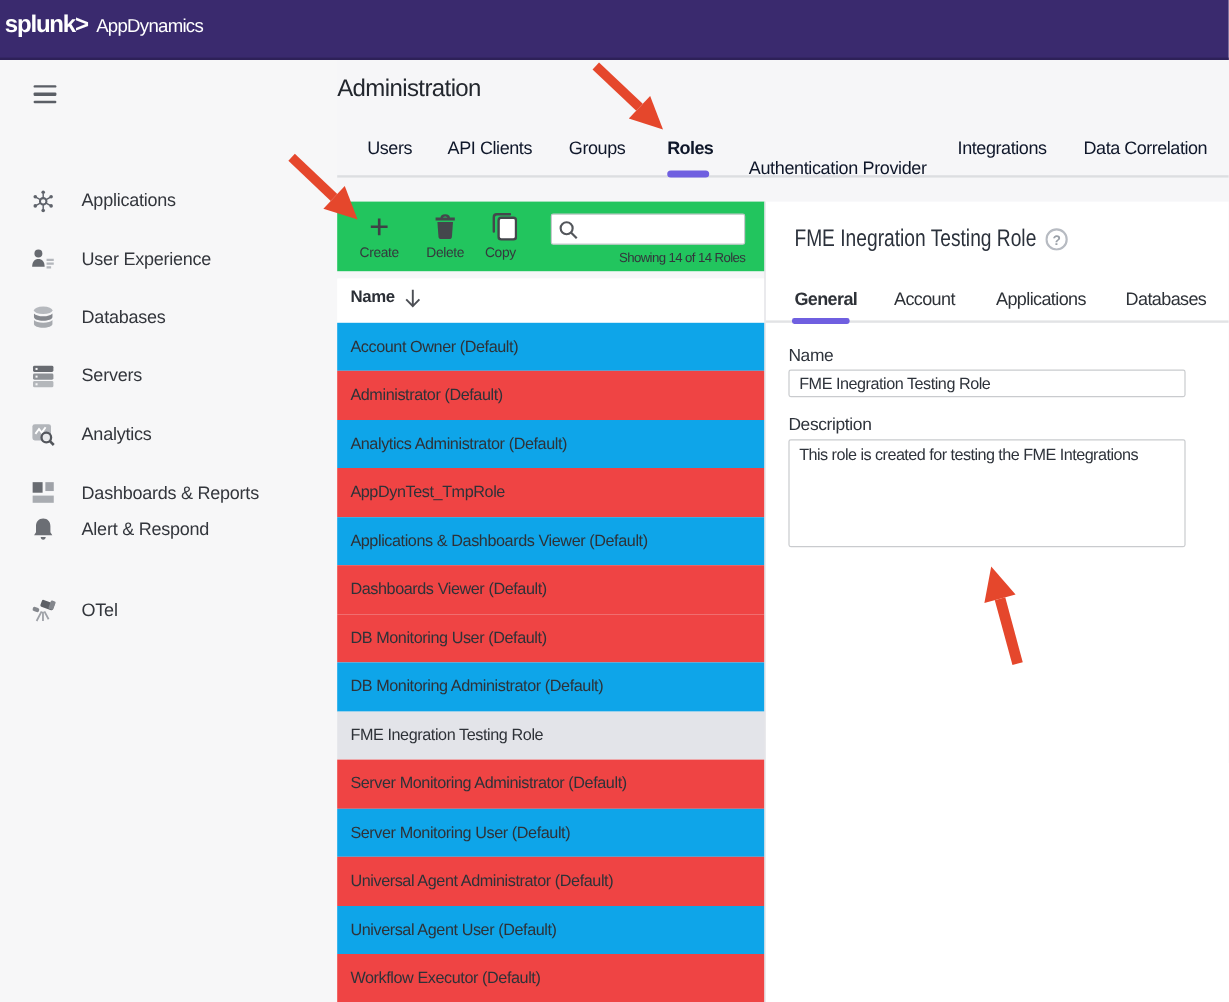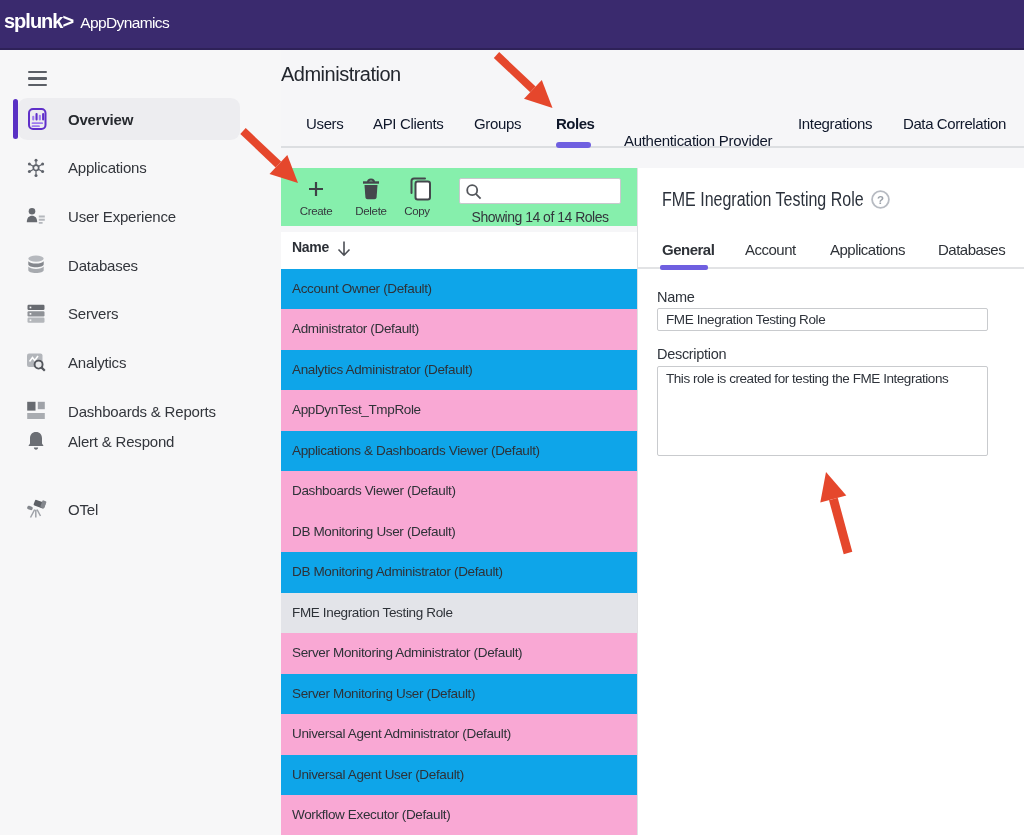--- a/index.html
+++ b/index.html
@@ -65,19 +65,6 @@
       <div></div>
       <div></div>
       <div></div>
-    </div>
-    <div class="navitem" id="nav-overview" style="top:48px;">
-      <div class="hl"></div>
-      <div class="bar"></div>
-      <svg class="ic" style="left:28px; width:18.5px; height:22px;" viewBox="0 0 18.5 22">
-        <rect x="1" y="1" width="16.5" height="20" rx="4" stroke="#5f2fc9" stroke-width="2" fill="none"></rect>
-        <rect x="4.2" y="7.8" width="2.1" height="4.7" rx="1" fill="#9f7bf0"></rect>
-        <rect x="7.5" y="5" width="2.1" height="7.5" rx="1" fill="#5f2fc9"></rect>
-        <rect x="10.8" y="6.7" width="2.1" height="5.8" rx="1" fill="#9f7bf0"></rect>
-        <rect x="14.1" y="5" width="2.1" height="7.5" rx="1" fill="#5f2fc9"></rect>
-        <path d="M4.5 15.2 H14.2 M4.5 18.2 H11" stroke="#9f7bf0" stroke-width="1.8" stroke-linecap="round"></path>
-      </svg>
-      <div class="lbl">Overview</div>
     </div>
     <div class="navitem" style="top:96px;">
       <svg class="ic" viewBox="0 0 22 22" id="ic-app">

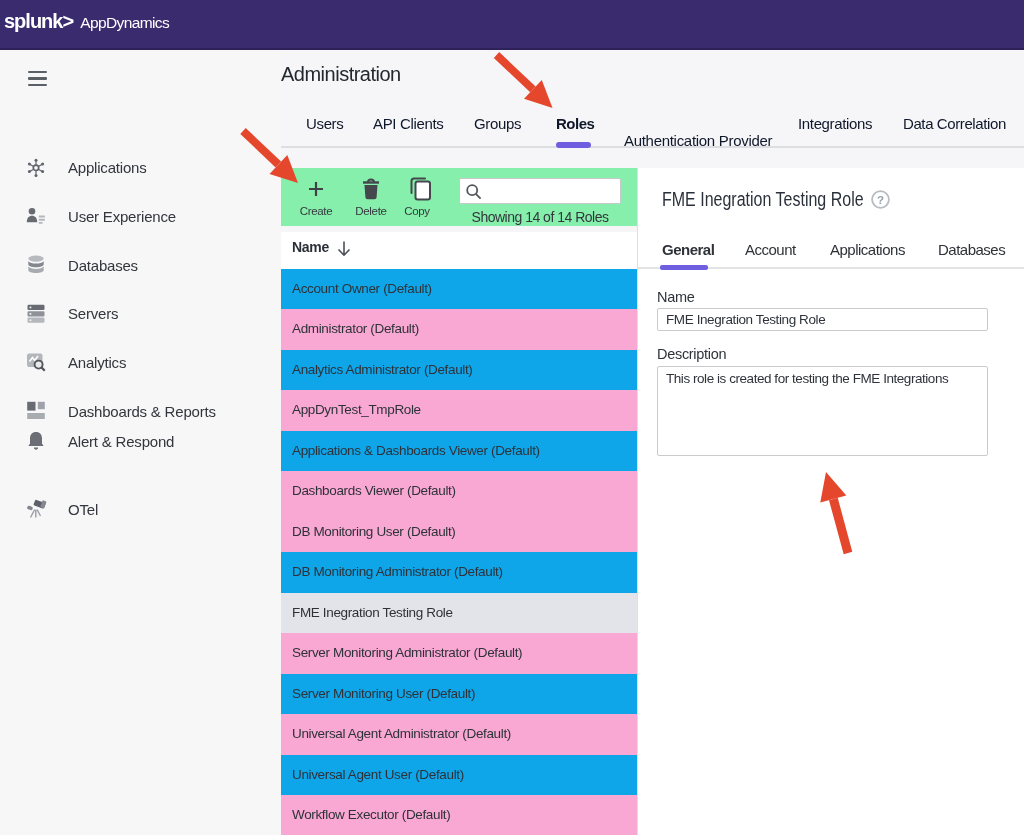--- a/index.html
+++ b/index.html
@@ -30,7 +30,7 @@
   #mtab-active-line { position:absolute; left:556px; top:141.5px; width:35px; height:6px; background:#6f5fe0; border-radius:3px; }
 
   
-  #toolbar { position:absolute; left:281px; top:168px; width:356px; height:58px; background:#86efac; }
+  #toolbar { position:absolute; left:281px; top:168px; width:356px; height:58px; background:#22c55e; }
   .toolbtn { position:absolute; text-align:center; color:#35383d; font-size:11.5px; letter-spacing:-0.3px; }
   #listhead { position:absolute; left:281px; top:232px; width:356px; height:36.5px; background:#fff; }
   #listhead .t { position:absolute; left:11px; top:7px; font-size:14px; letter-spacing:-0.3px; font-weight:bold; color:#2b2f36; }

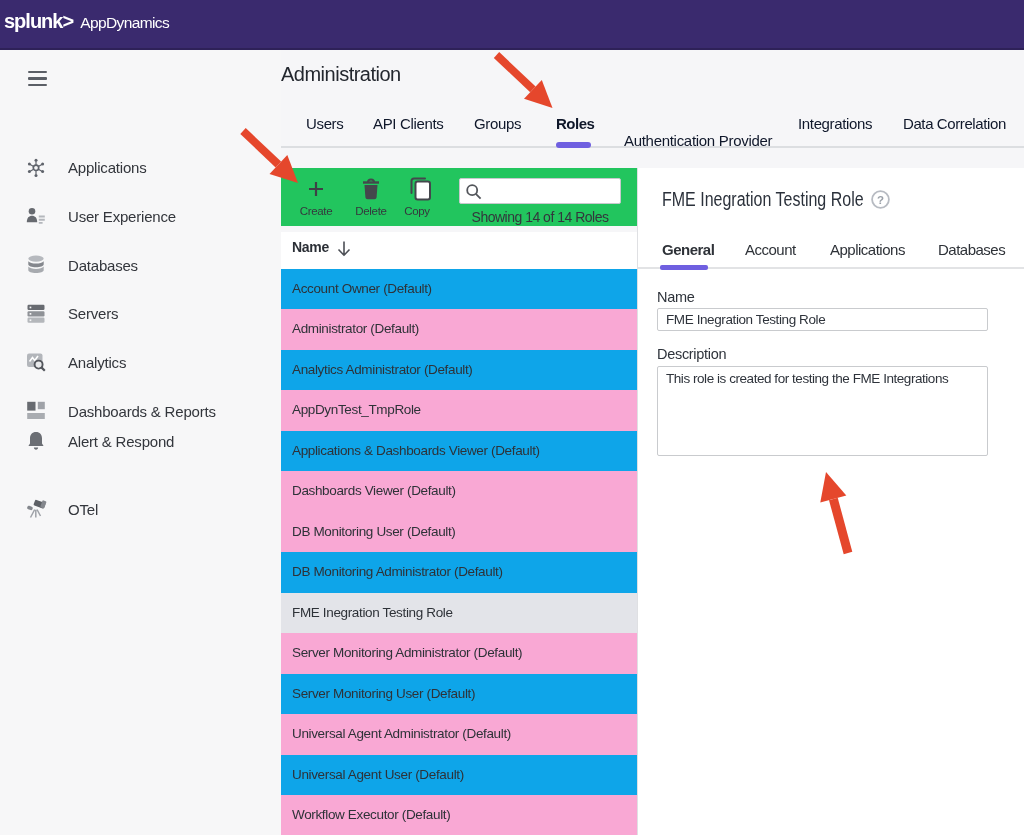--- a/index.html
+++ b/index.html
@@ -41,7 +41,7 @@
 
   
   #search { position:absolute; left:459px; top:178px; width:162px; height:26px; background:#fff; border:1px solid #c7c9cd; border-radius:2px; }
-  #showing { position:absolute; left:459px; top:208.5px; width:162px; text-align:center; font-size:14px; letter-spacing:-0.5px; color:#33363c; }
+  #showing { position:absolute; left:459px; top:208.5px; width:162px; text-align:right; font-size:11px; letter-spacing:-0.5px; color:#33363c; }
 
   
   #detail { position:absolute; left:638px; top:168px; width:386px; height:667px; background:#fff; }

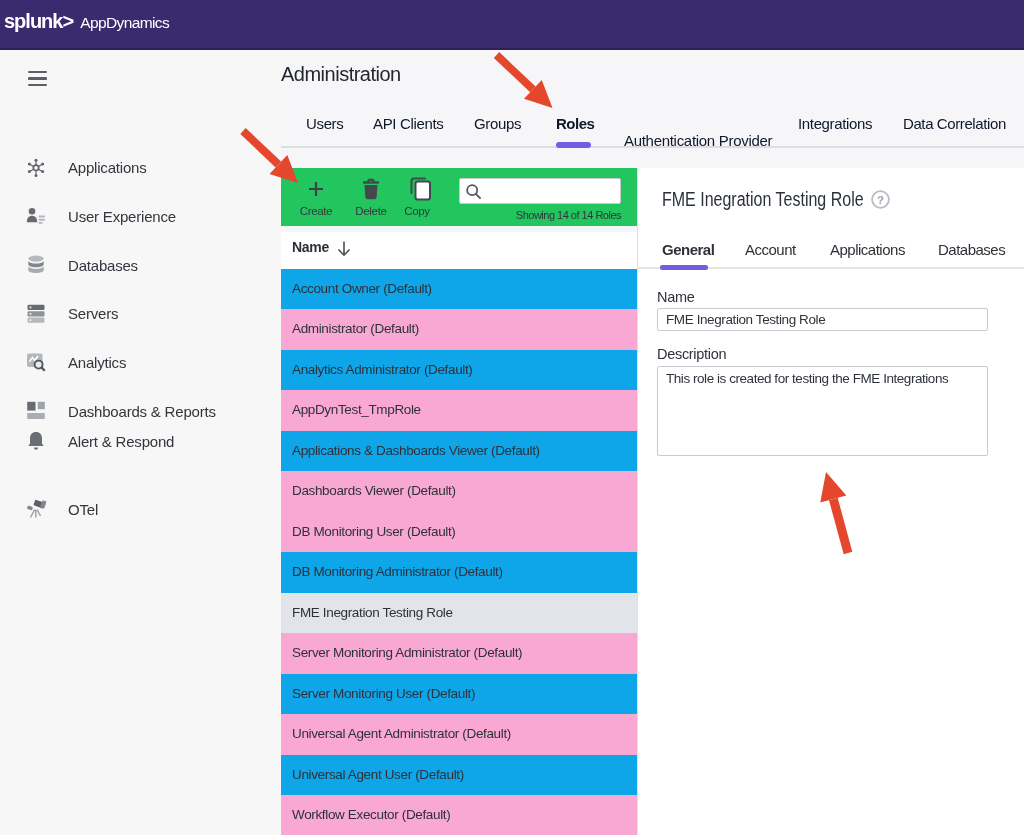--- a/index.html
+++ b/index.html
@@ -35,7 +35,7 @@
   #listhead { position:absolute; left:281px; top:232px; width:356px; height:36.5px; background:#fff; }
   #listhead .t { position:absolute; left:11px; top:7px; font-size:14px; letter-spacing:-0.3px; font-weight:bold; color:#2b2f36; }
   #rows { position:absolute; left:281px; top:268.5px; width:356px; }
-  .row { width:356px; height:40.5px; font-size:13.5px; letter-spacing:-0.35px; color:#2e3238; line-height:40.5px; padding-left:11px; background:#f9a8d4; }
+  .row { width:356px; height:40.5px; font-size:13.5px; letter-spacing:-0.35px; color:#2e3238; line-height:40.5px; padding-left:11px; background:#ef4444; }
   .row.g { background:#0ea5e9; }
   .row.sel { background:#e3e4e9; }
 

